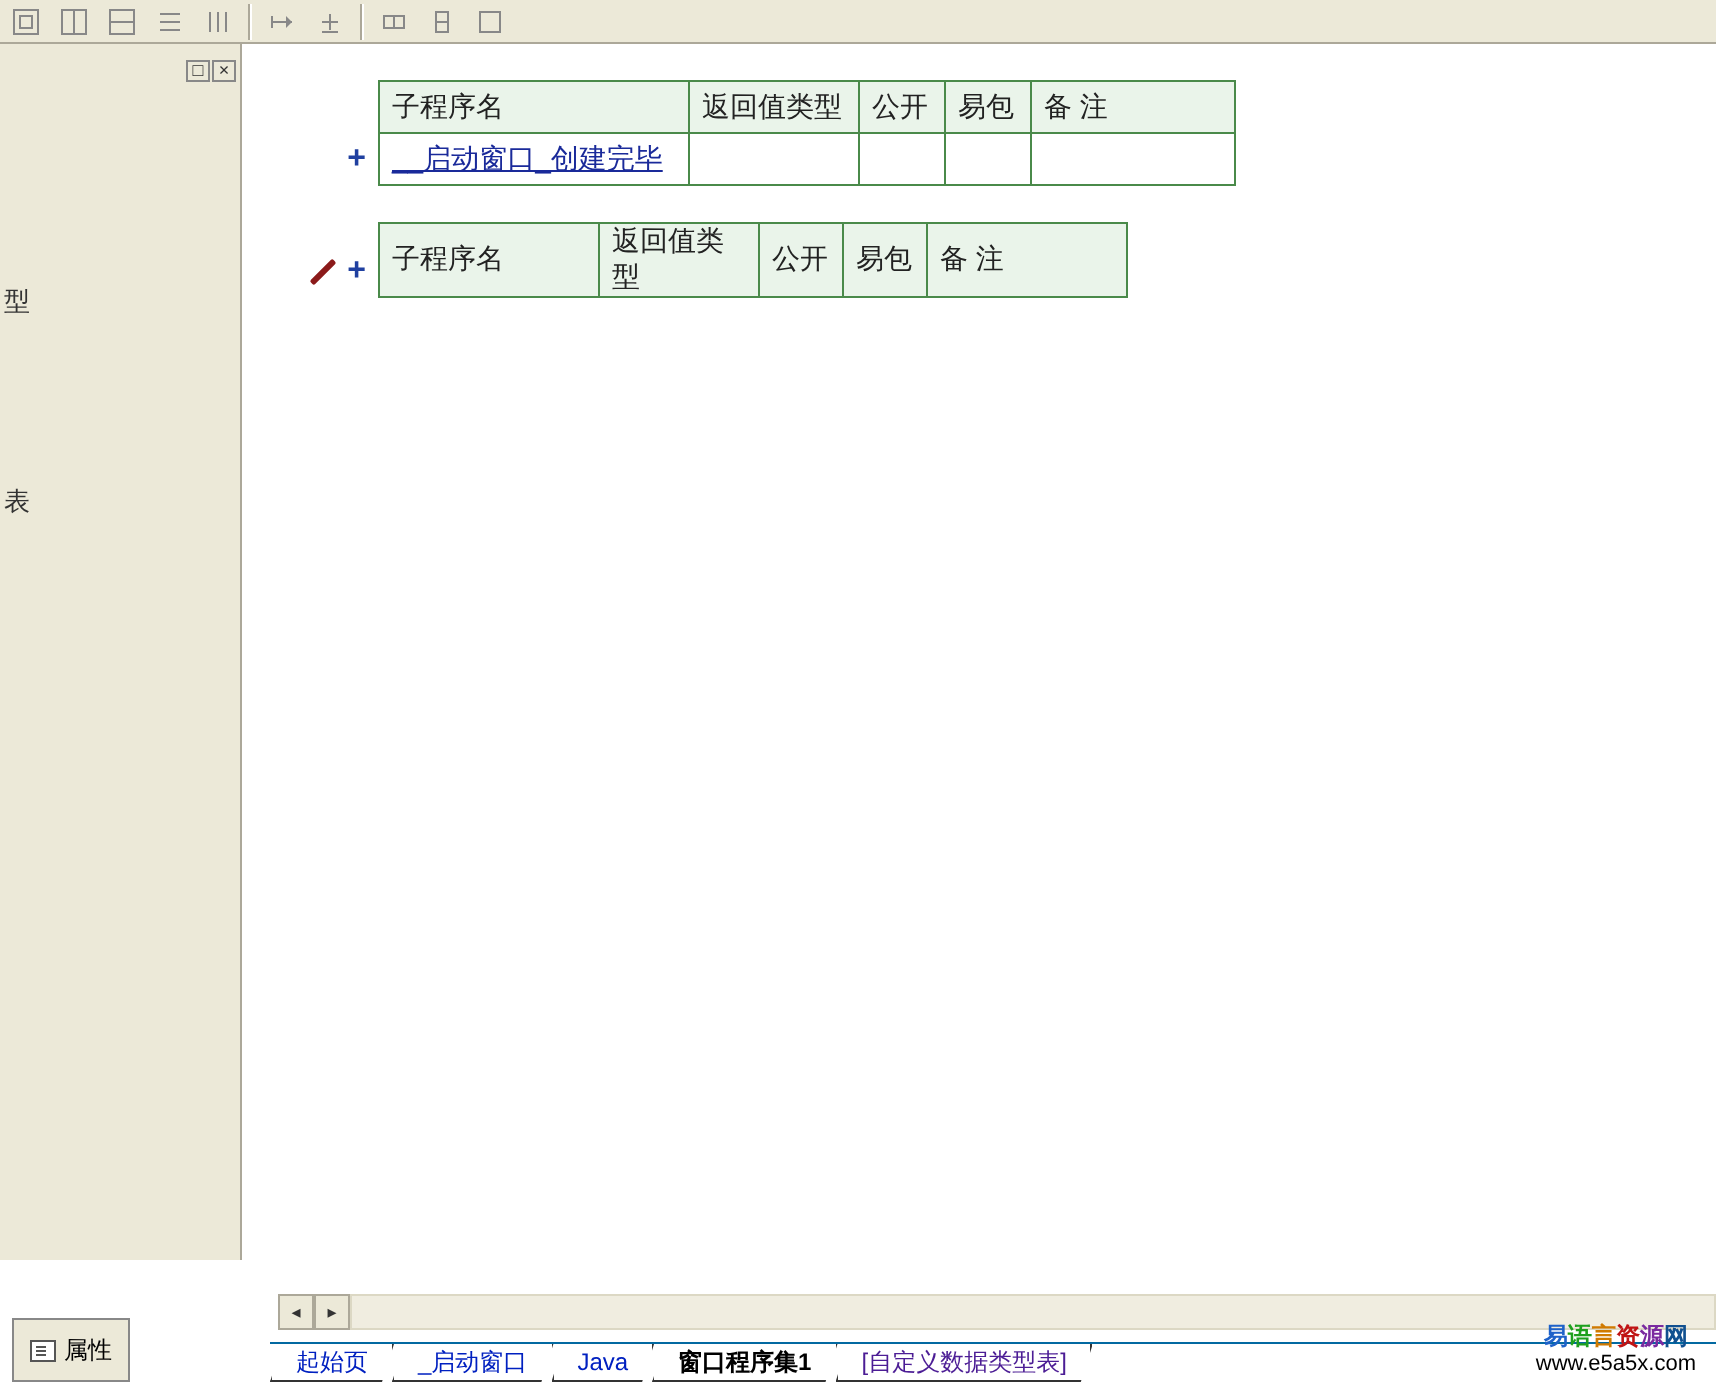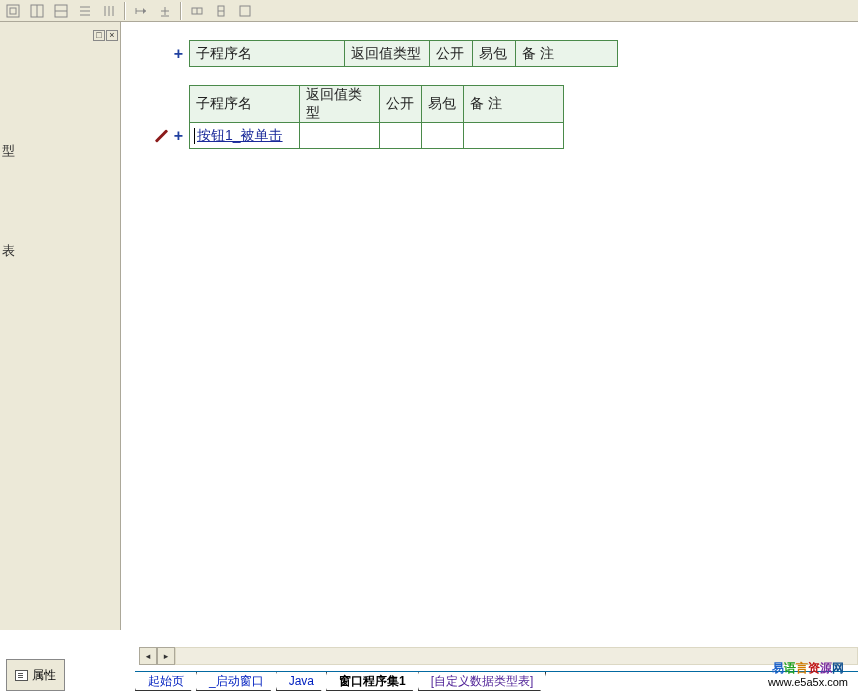--- a/index.html
+++ b/index.html
@@ -148,6 +148,13 @@
             <th style="width:43px">公开</th>
             <th style="width:43px">易包</th>
             <th style="width:102px">备 注</th>
+          </tr>
+          <tr>
+            <td><span class="link-cell">__启动窗口_创建完毕</span></td>
+            <td></td>
+            <td></td>
+            <td></td>
+            <td></td>
           </tr>
         </tbody>
           </table>

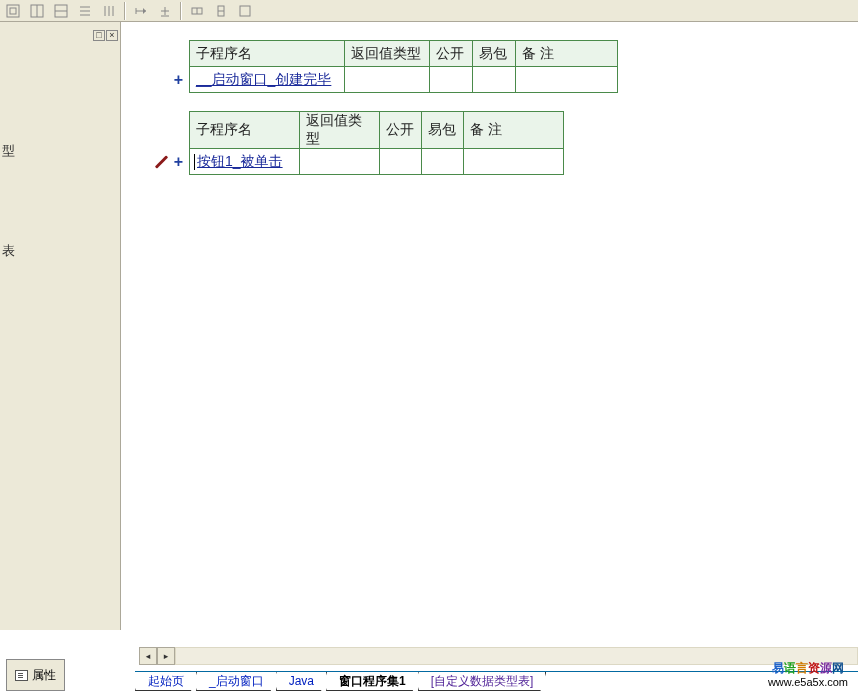--- a/index.html
+++ b/index.html
@@ -176,13 +176,6 @@
             <th style="width:42px">易包</th>
             <th style="width:100px">备 注</th>
           </tr>
-          <tr>
-            <td class="cursor-cell"><span class="cursor-mark"></span><span class="link-cell">按钮1_被单击</span></td>
-            <td></td>
-            <td></td>
-            <td></td>
-            <td></td>
-          </tr>
         </tbody>
           </table>
       </div>

